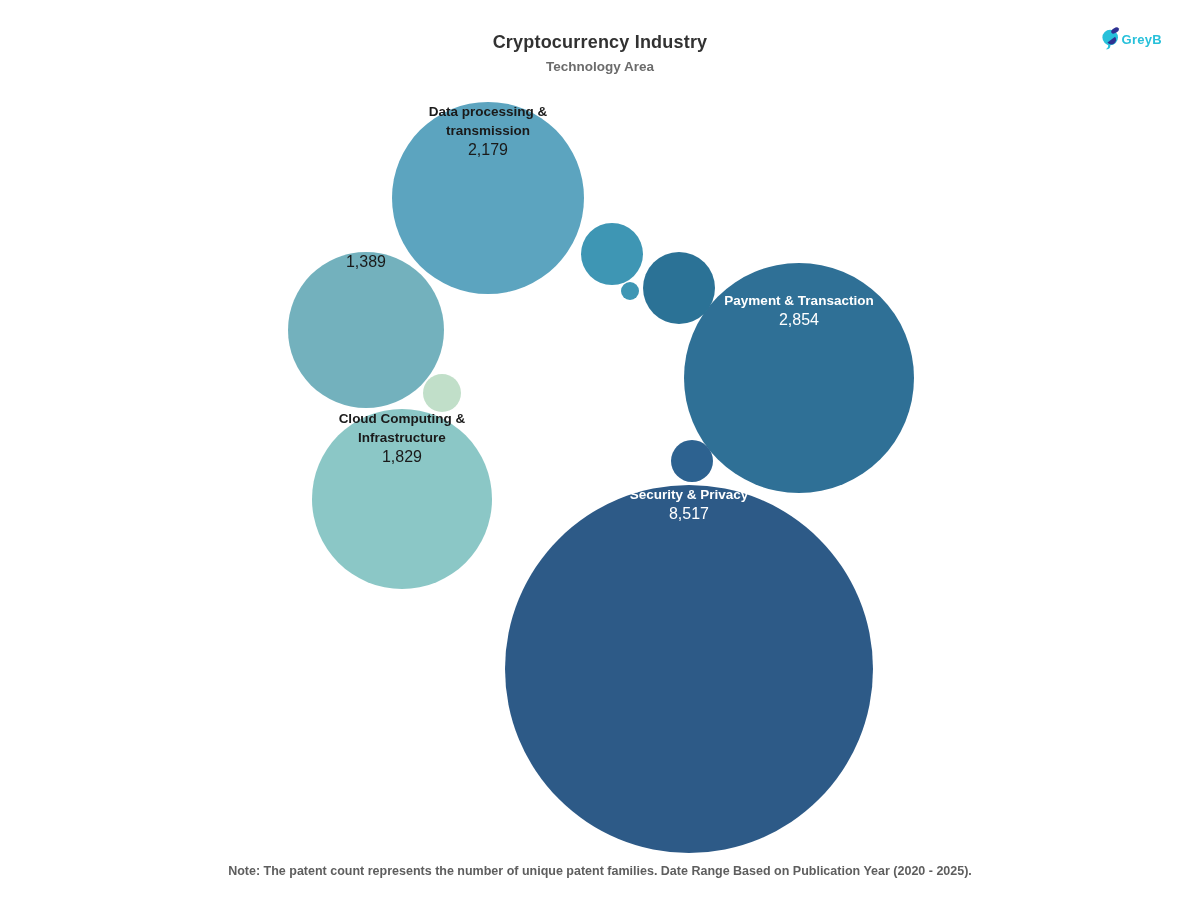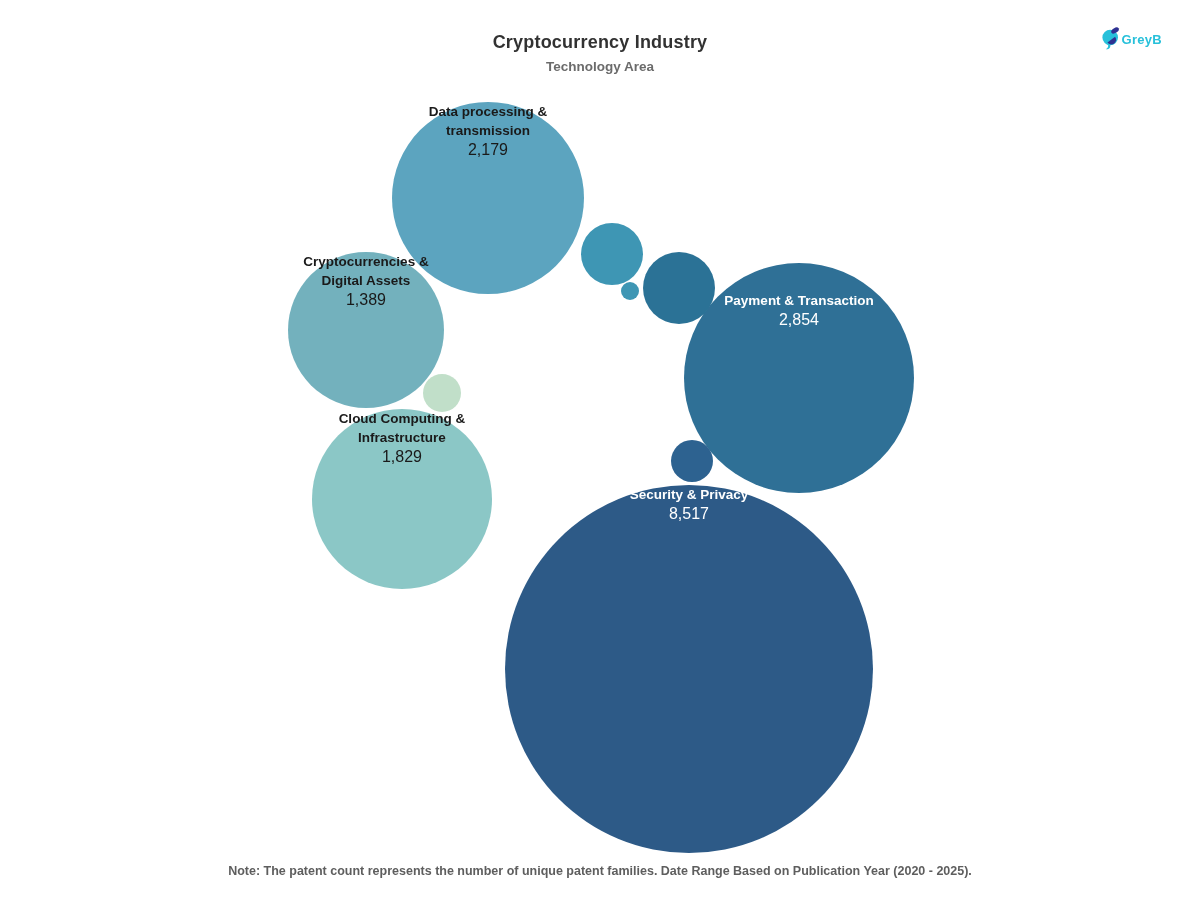--- a/index.html
+++ b/index.html
@@ -143,8 +143,6 @@
       </div>
       <div class="bubble" style="left: 288px; top: 252px; width: 156px; height: 156px; background: rgb(115, 177, 189);">
         <div class="bubble-label" style="color: rgb(26, 26, 26);">
-          <div class="bubble-name">Cryptocurrencies &amp;
-Digital Assets</div>
           <div class="bubble-value">1,389</div>
         </div>
       </div>

